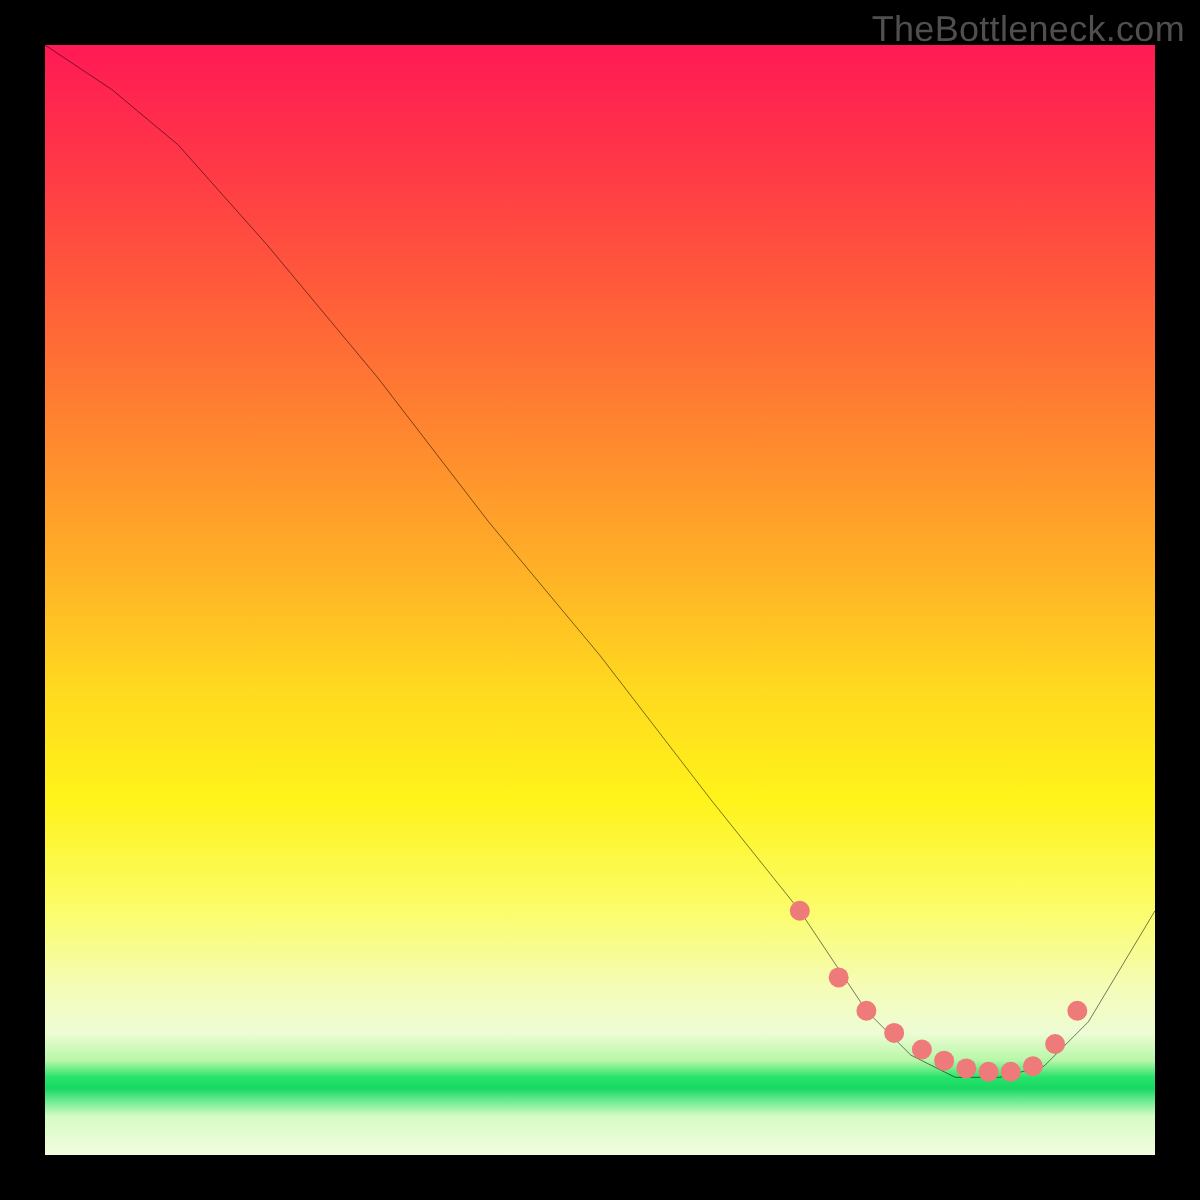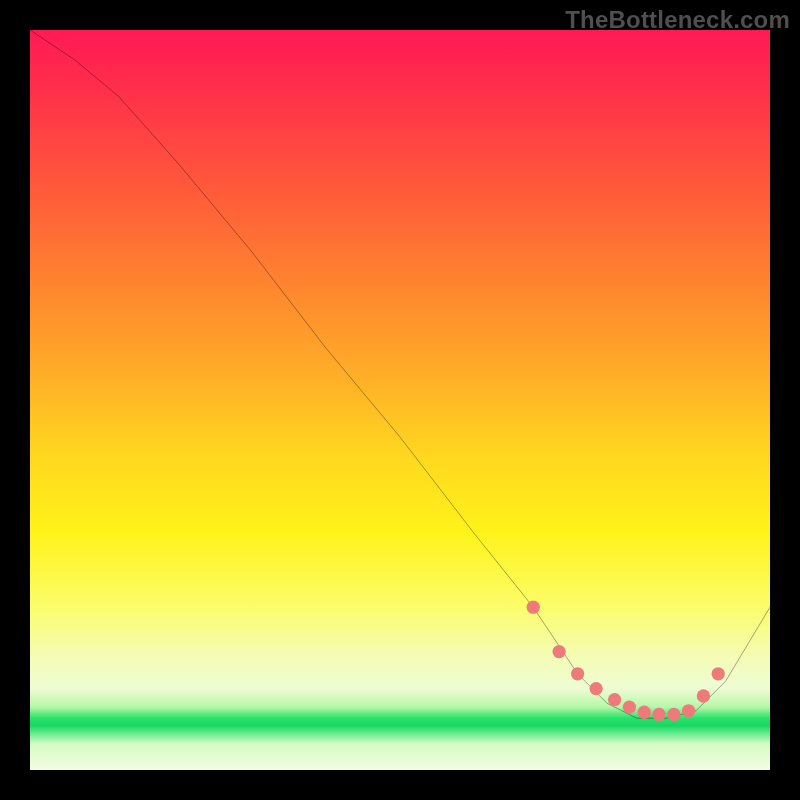--- a/index.html
+++ b/index.html
@@ -23,7 +23,7 @@
     right: 10px;
     color: #4f4f4f;
     font-size: 24px;
-    font-weight: 700;
+    font-weight: 400;
     letter-spacing: 0.2px;
     z-index: 10;
   }

